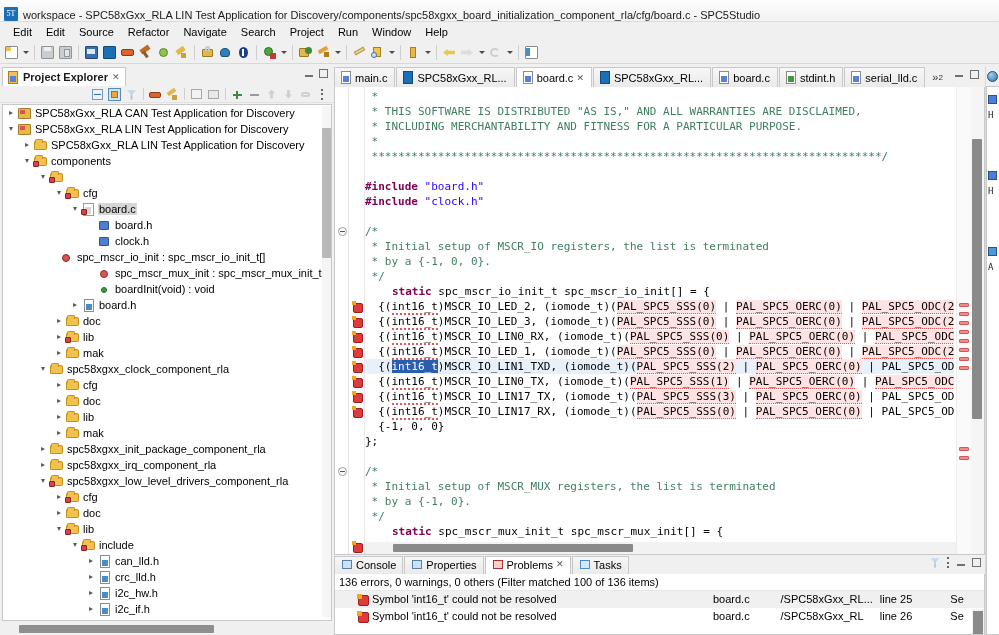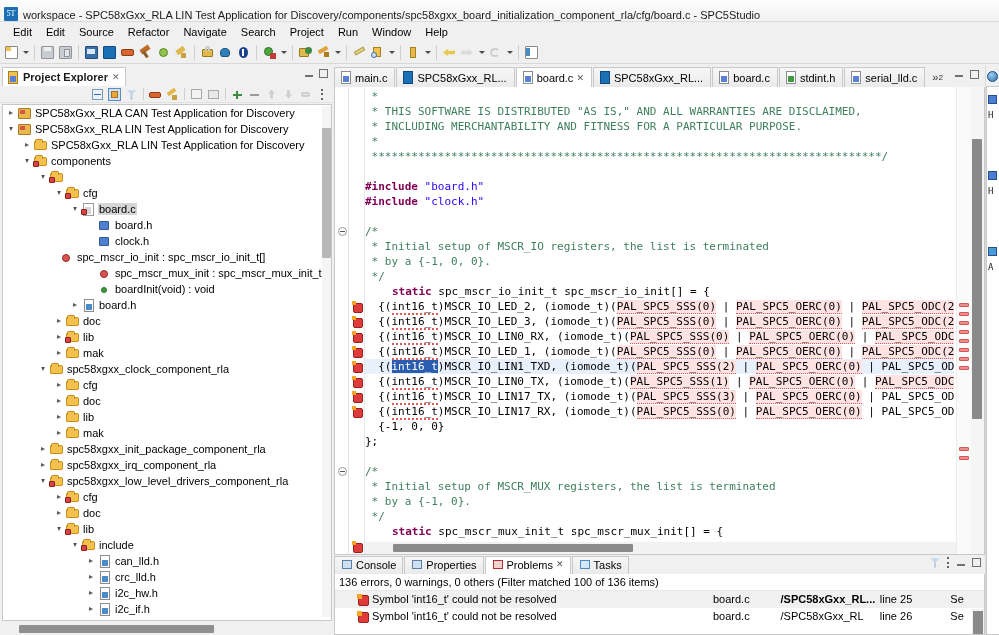--- a/index.html
+++ b/index.html
@@ -974,7 +974,7 @@
               <span class="err-ico"></span>
               <span class="bt-td" style="width:349px;padding-left:0;">Symbol 'int16_t' could not be resolved</span>
               <span class="bt-td" style="width:70px;">board.c</span>
-              <span class="bt-td" style="width:103px;font-weight:bold;">/SPC58xGxx_RL...</span>
+              <span class="bt-td" style="width:103px;">/SPC58xGxx_RL...</span>
               <span class="bt-td" style="width:73px;">line 25</span>
               <span class="bt-td" style="width:40px;">Se</span>
             </div>

